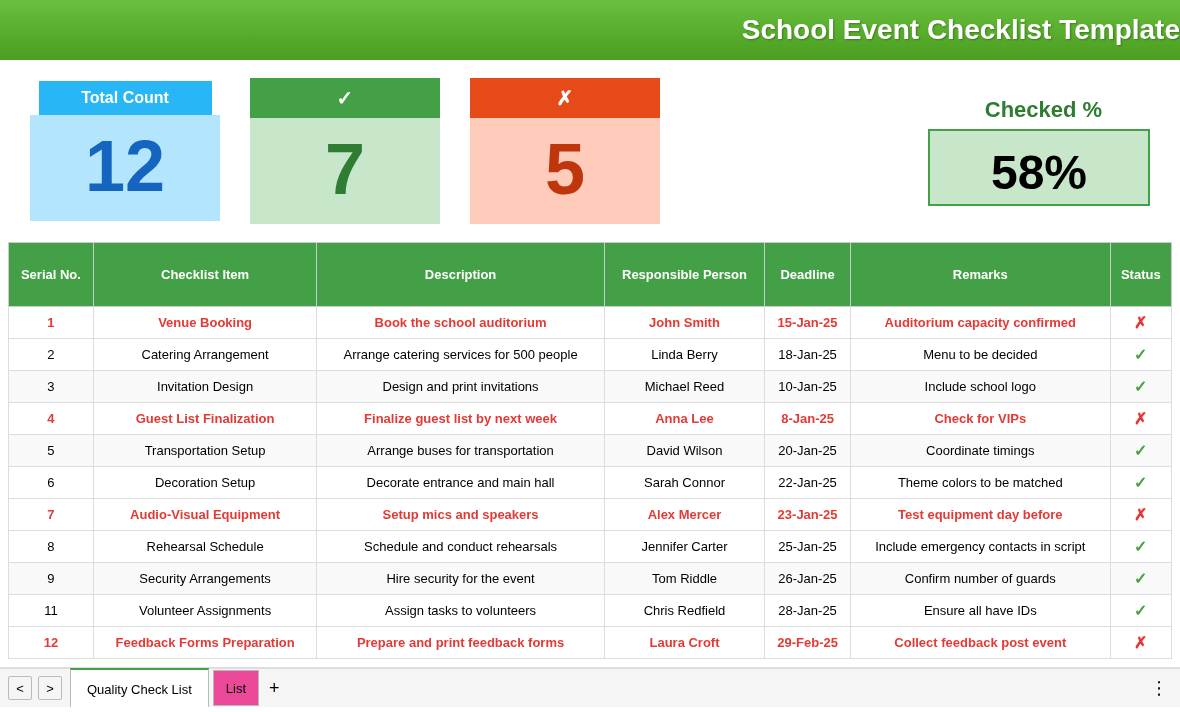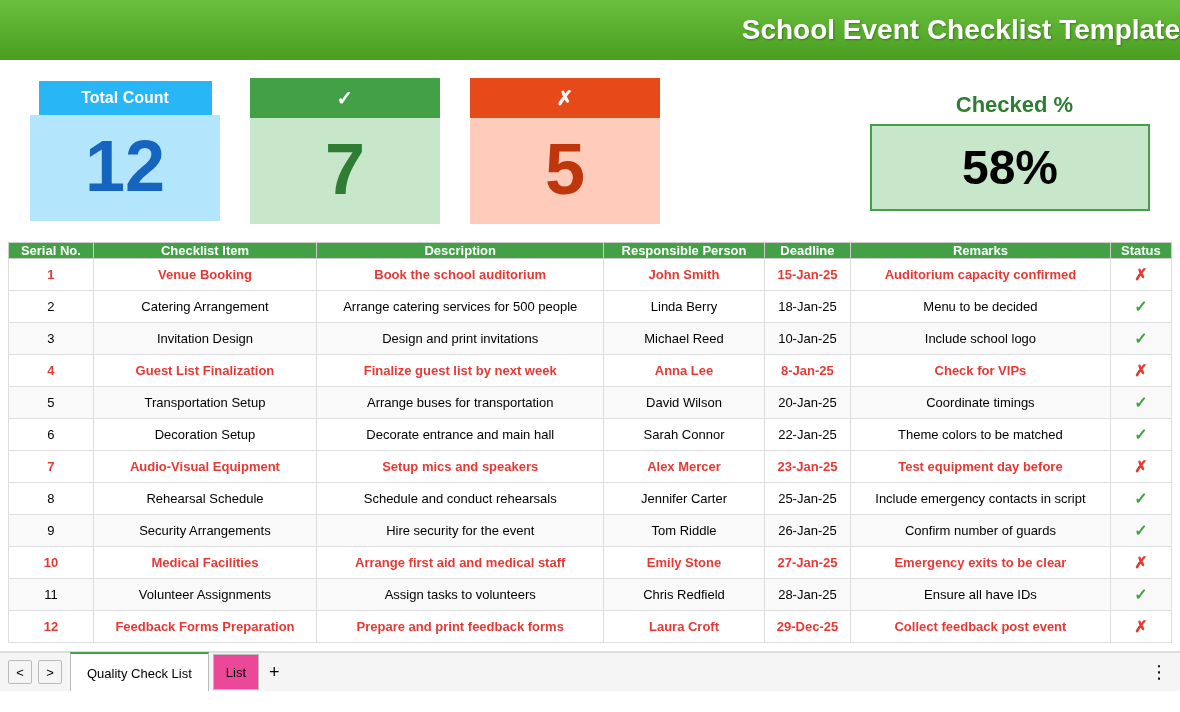--- a/index.html
+++ b/index.html
@@ -120,9 +120,9 @@
       color: #000;
       font-size: 48px;
       font-weight: bold;
-      width: 280px;
-      text-align: center;
-      padding: 14px 0 14px;
+      width: 222px;
+      text-align: center;
+      padding: 14px 0 4px;
     }
 
     

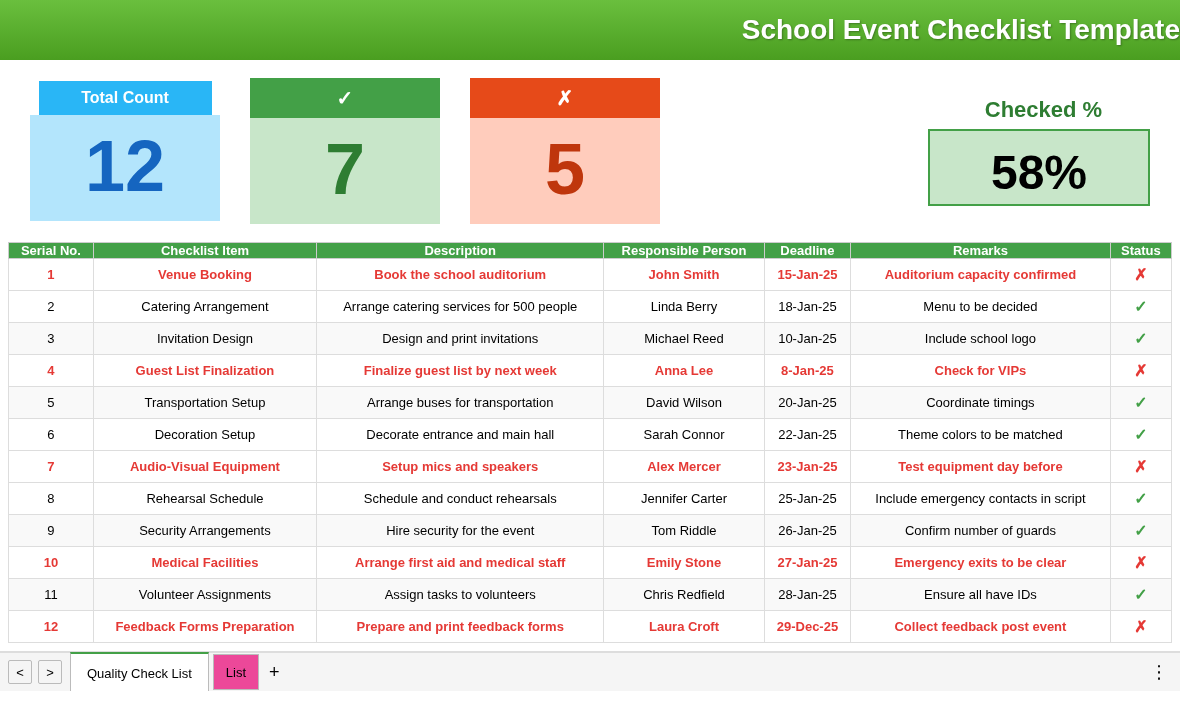--- a/index.html
+++ b/index.html
@@ -141,7 +141,7 @@
       background: #43a047;
       color: #fff;
       font-weight: bold;
-      padding: 0 6px;
+      padding: 24px 6px;
       border: 1px solid #ccc;
       text-align: center;
     }

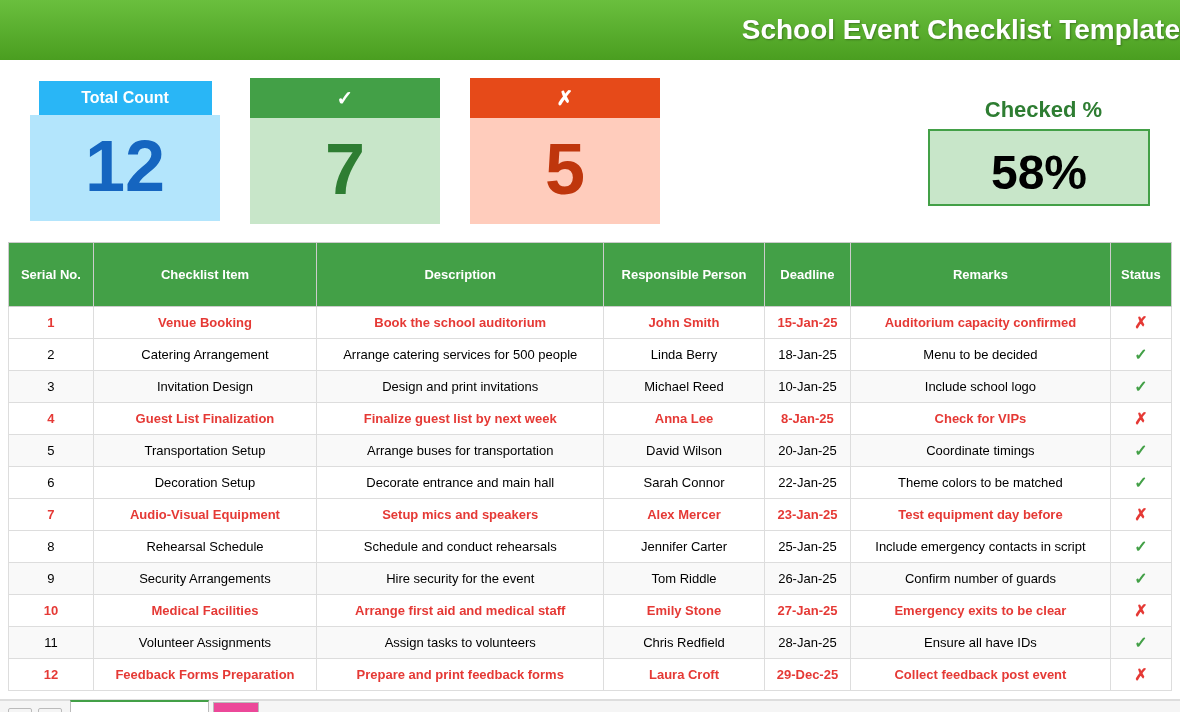--- a/index.html
+++ b/index.html
@@ -352,15 +352,6 @@
       <td>Confirm number of guards</td>
       <td><span class="status-check">✓</span></td>
     </tr>
-          <tr class="row-highlight">
-      <td>10</td>
-      <td>Medical Facilities</td>
-      <td>Arrange first aid and medical staff</td>
-      <td>Emily Stone</td>
-      <td>27-Jan-25</td>
-      <td>Emergency exits to be clear</td>
-      <td><span class="status-cross">✗</span></td>
-    </tr>
           <tr>
       <td>11</td>
       <td>Volunteer Assignments</td>

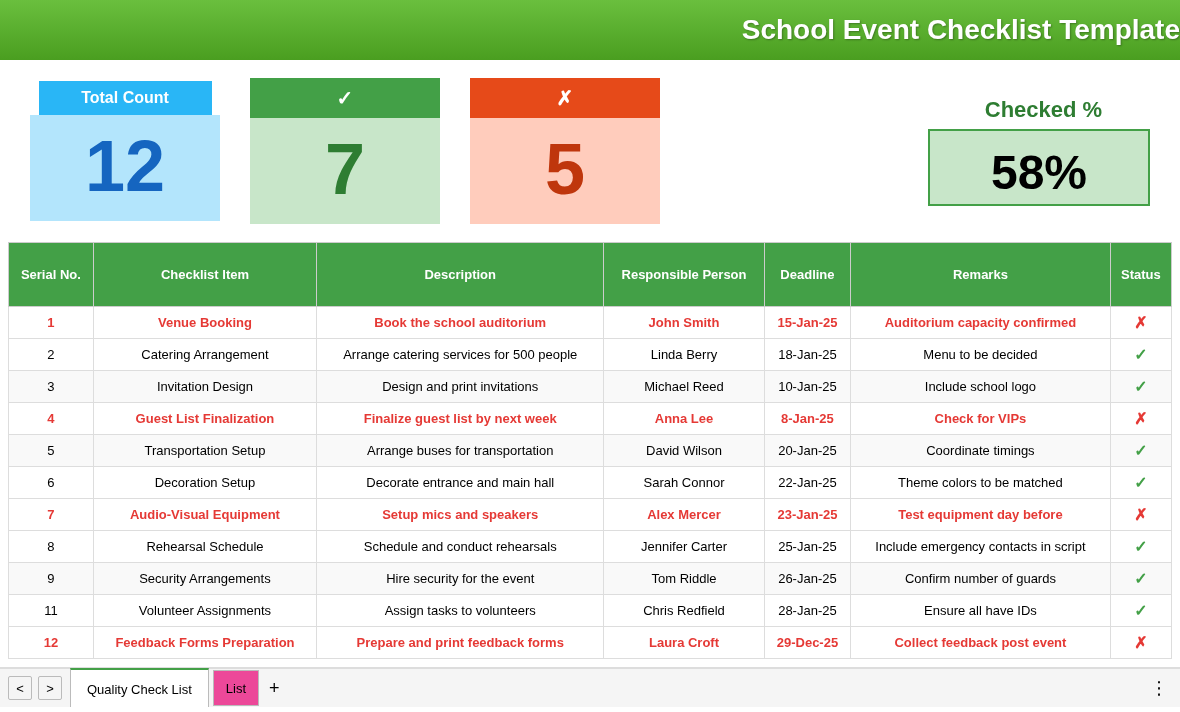--- a/index.html
+++ b/index.html
@@ -366,7 +366,7 @@
       <td>Feedback Forms Preparation</td>
       <td>Prepare and print feedback forms</td>
       <td>Laura Croft</td>
-      <td>29-Dec-25</td>
+      <td>29-Feb-25</td>
       <td>Collect feedback post event</td>
       <td><span class="status-cross">✗</span></td>
     </tr>

